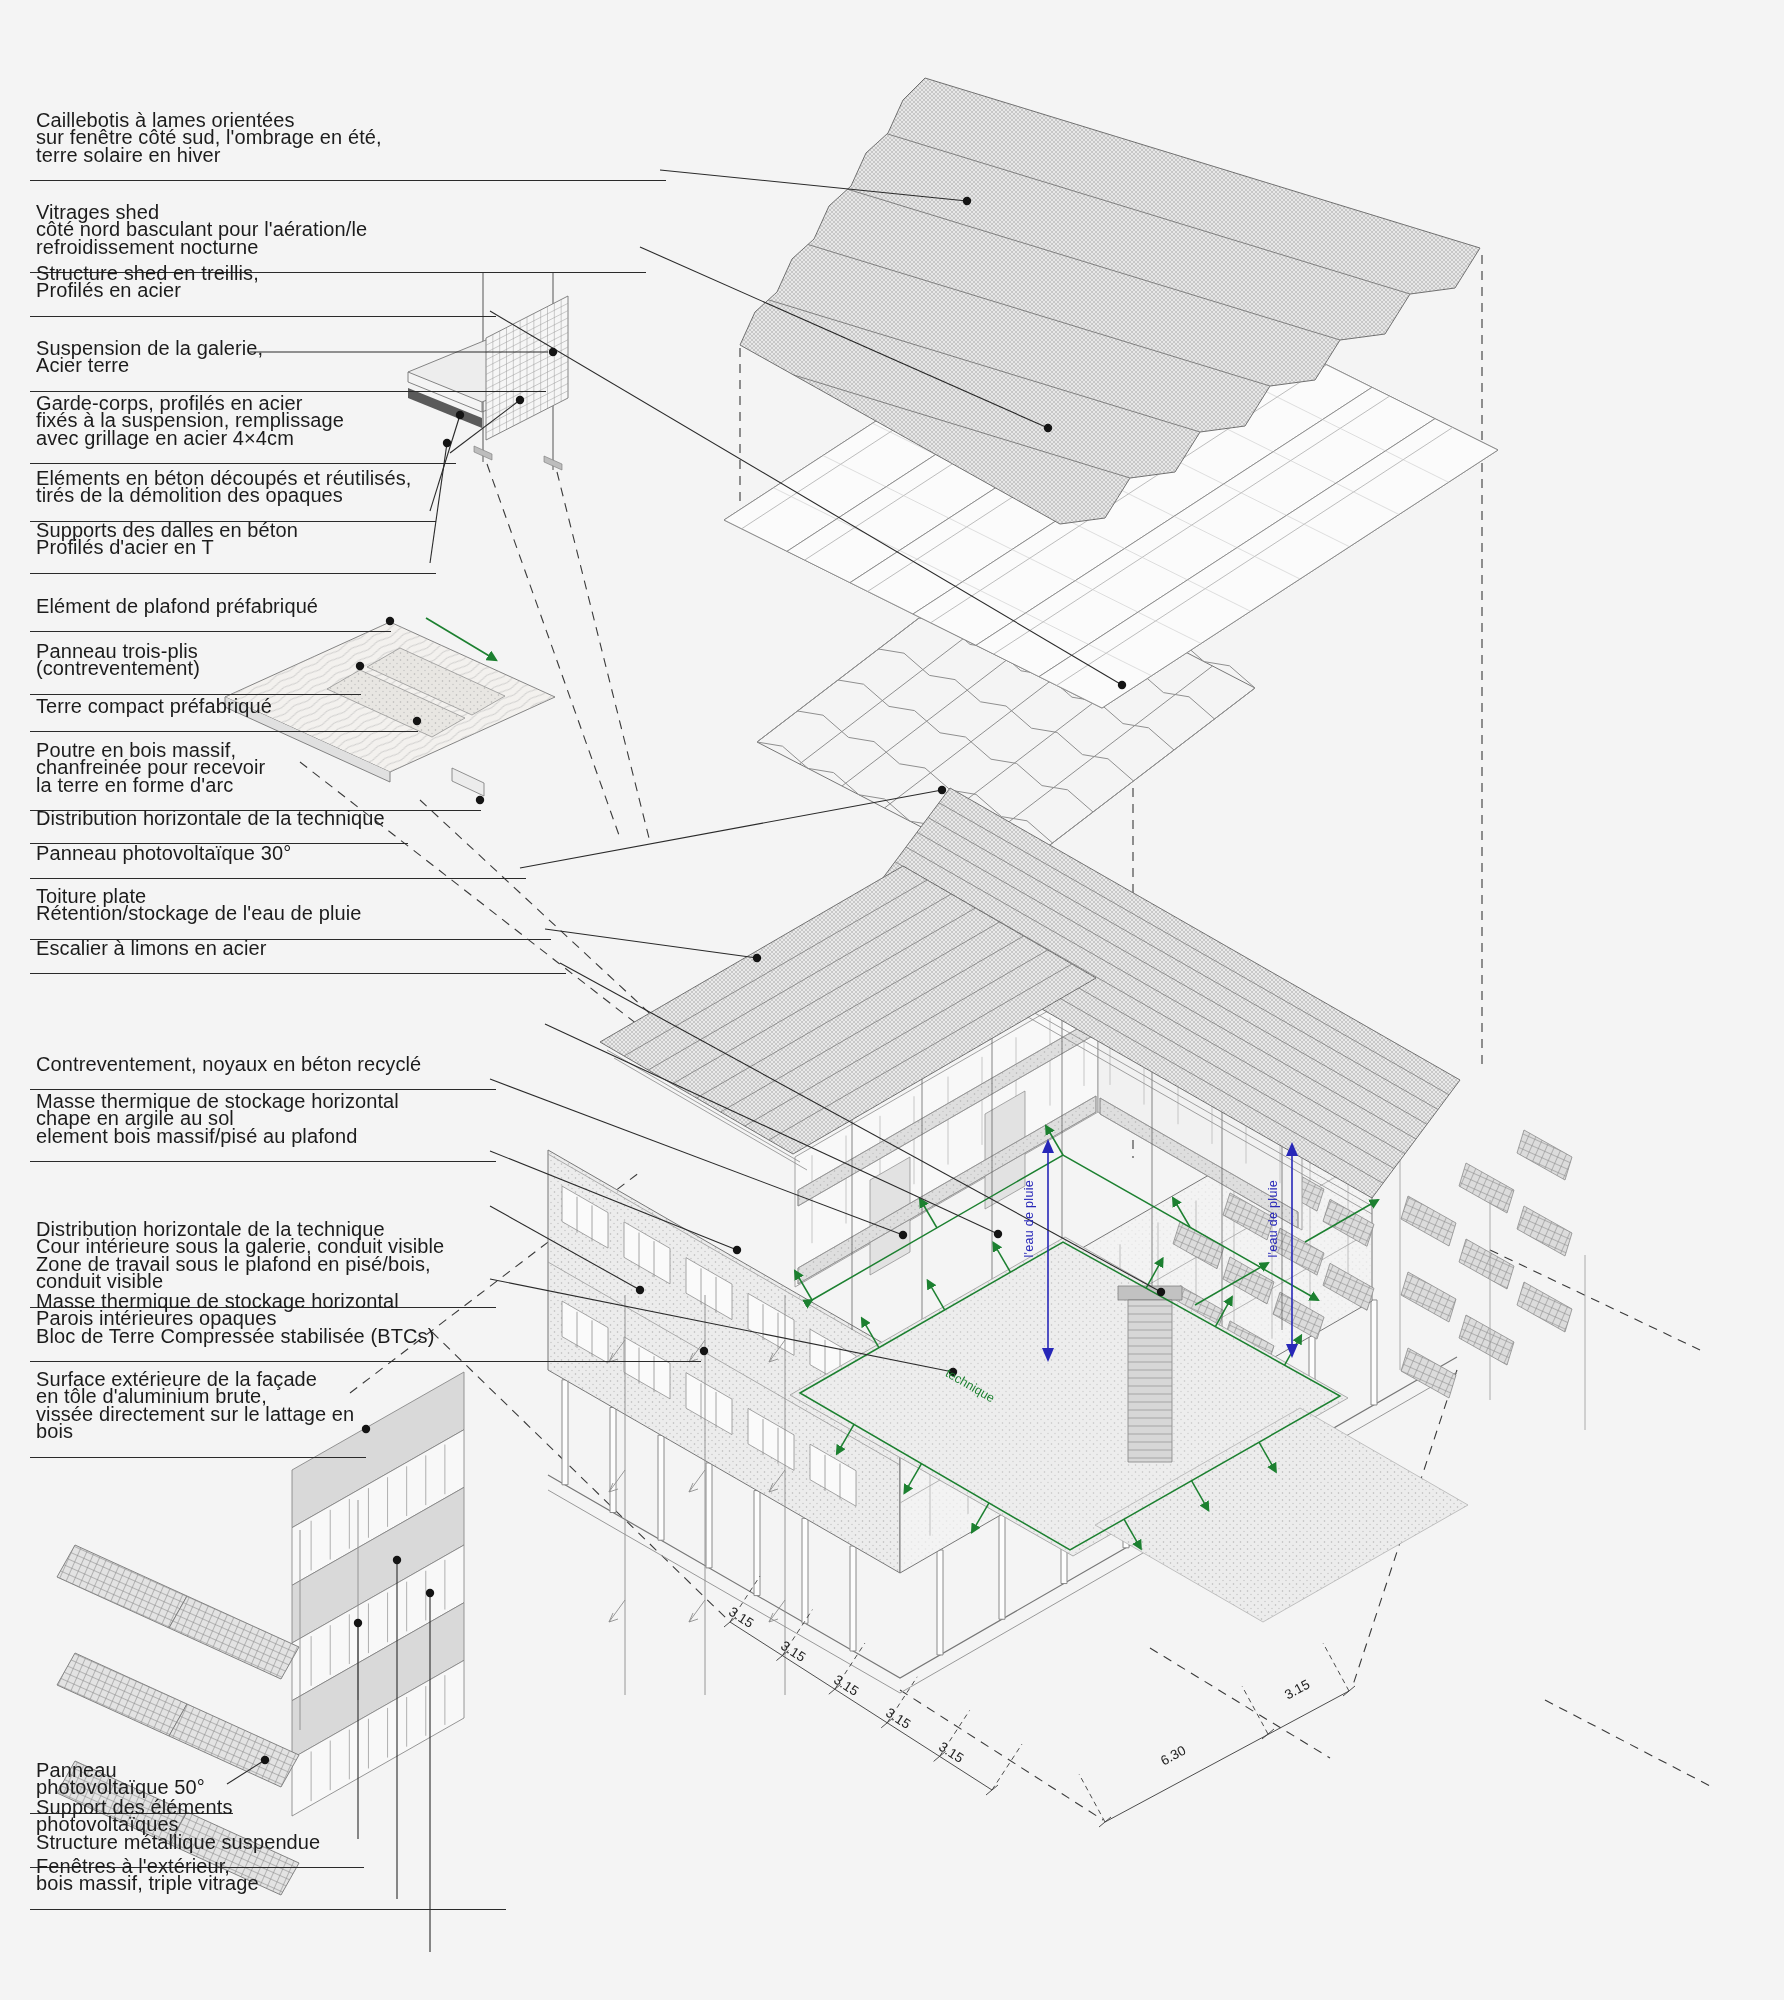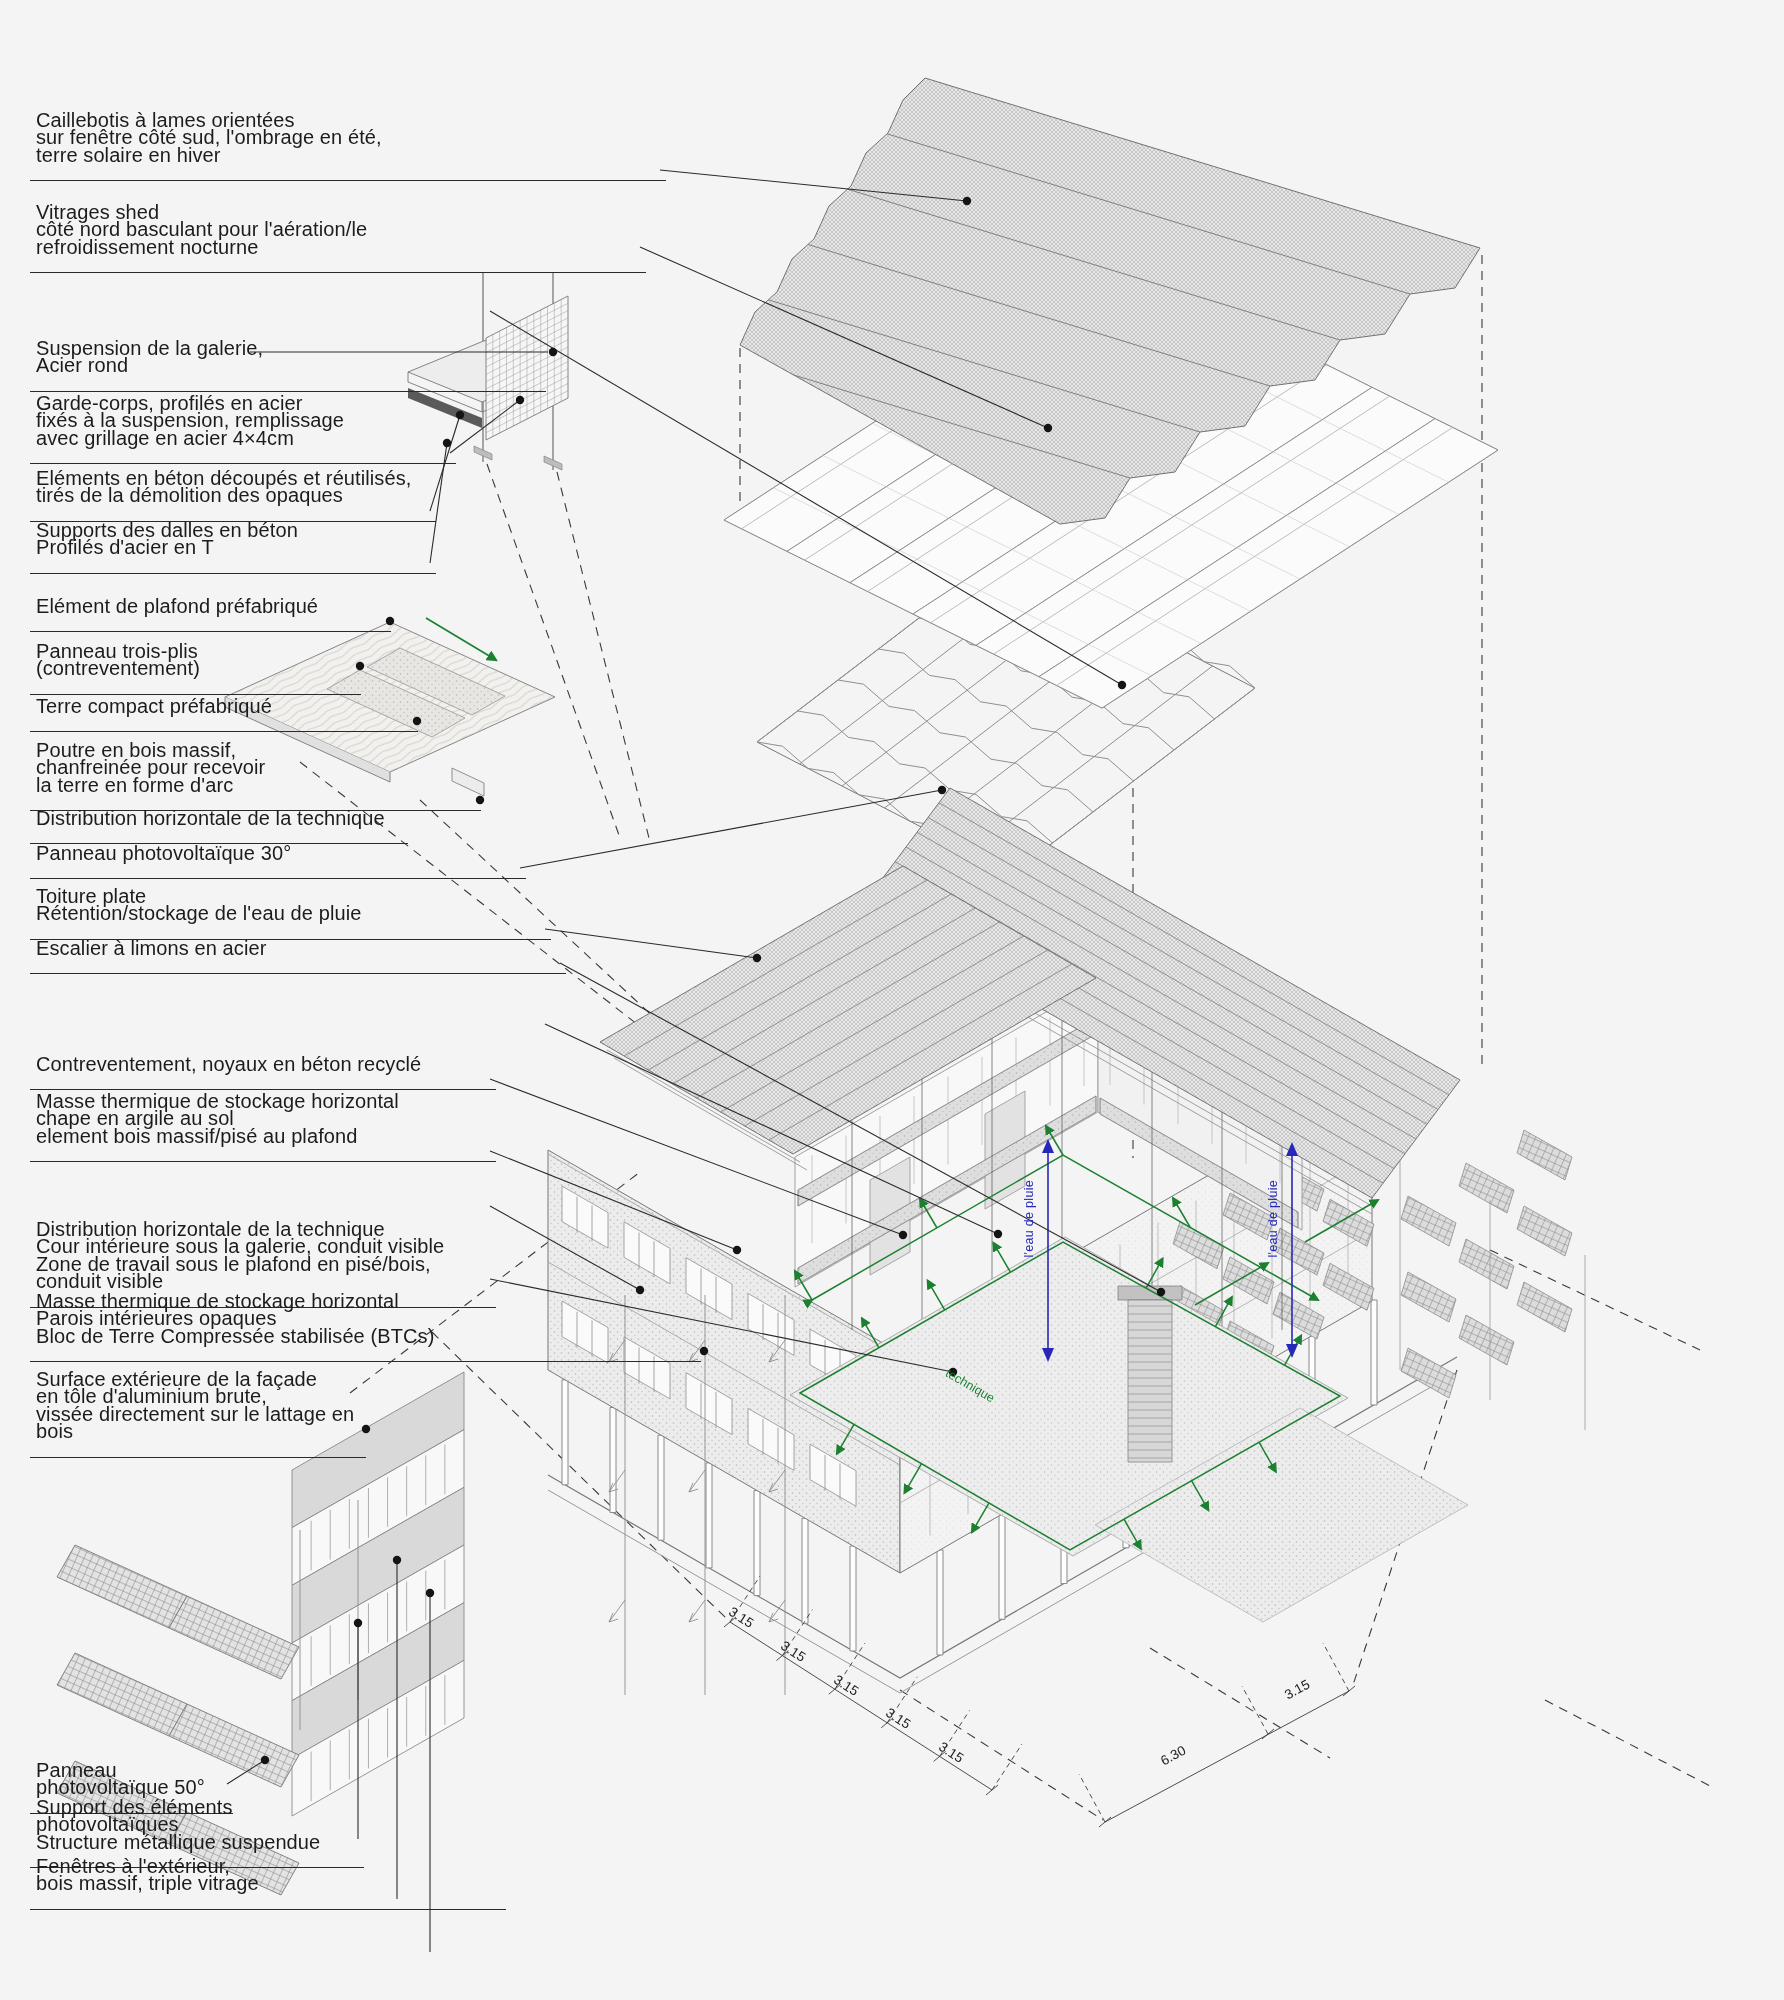--- a/index.html
+++ b/index.html
@@ -632,6 +632,10 @@
       <div>côté nord basculant pour l'aération/le</div>
       <div>refroidissement nocturne</div>
     </div>
+<div class="lbl" style="top:265px;width:460px">
+      <div>Structure shed en treillis,</div>
+      <div>Profilés en acier</div>
+    </div>
 <div class="lbl" style="top:340px;width:510px">
       <div>Suspension de la galerie,</div>
       <div>Acier rond</div>

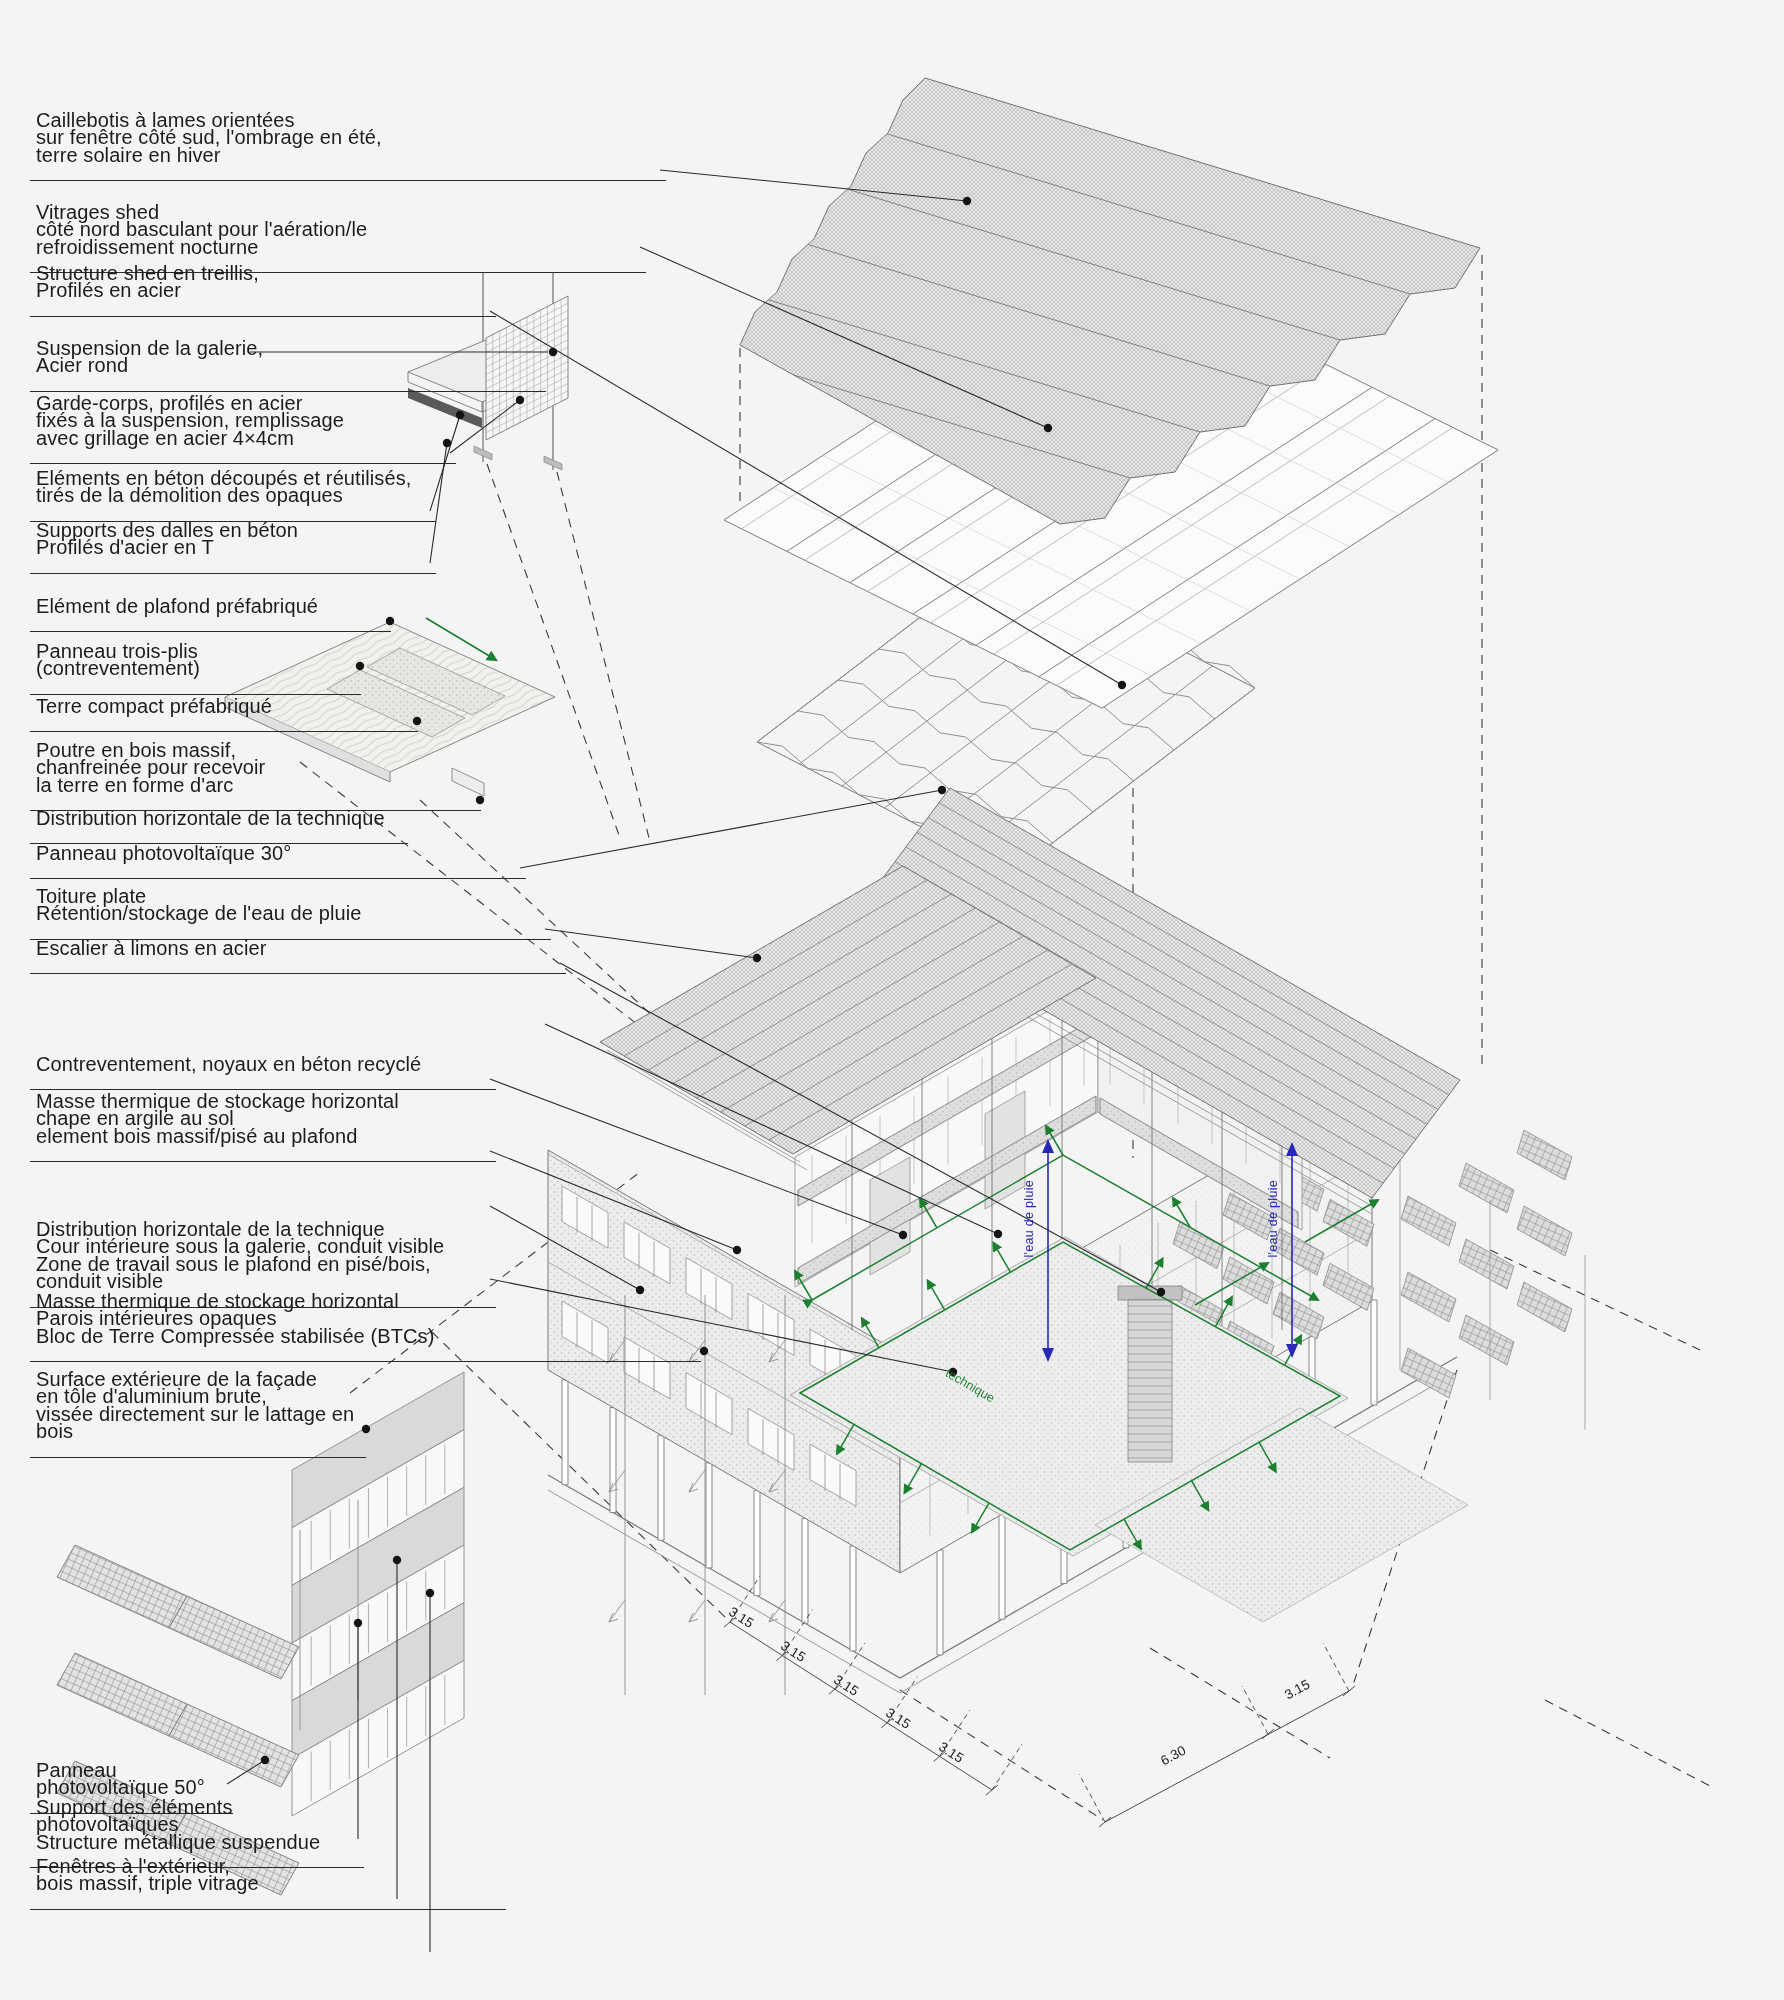--- a/index.html
+++ b/index.html
@@ -638,7 +638,7 @@
     </div>
 <div class="lbl" style="top:340px;width:510px">
       <div>Suspension de la galerie,</div>
-      <div>Acier rond</div>
+      <div>Acier terre</div>
     </div>
 <div class="lbl" style="top:395px;width:420px">
       <div>Garde-corps, profilés en acier</div>

